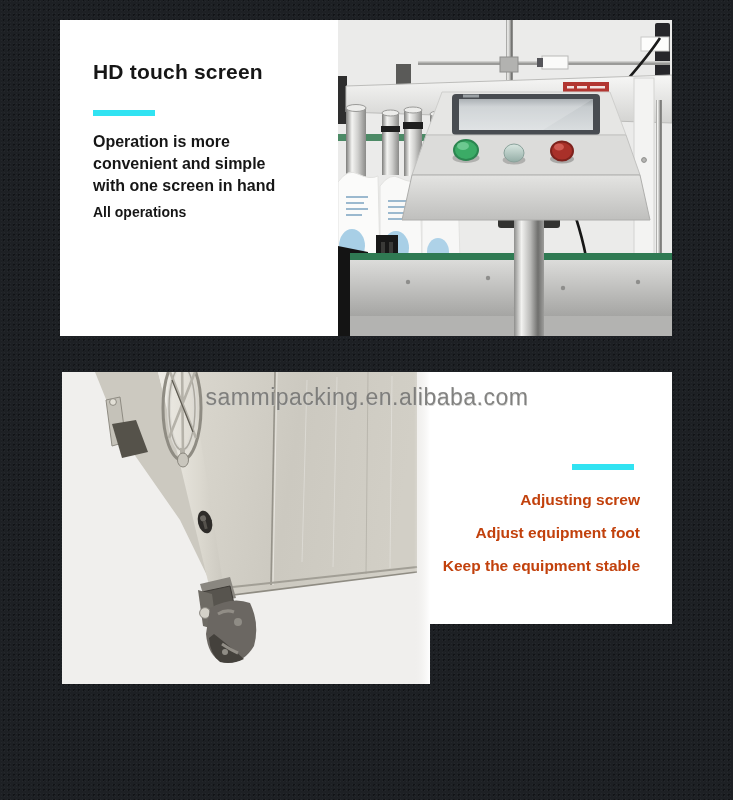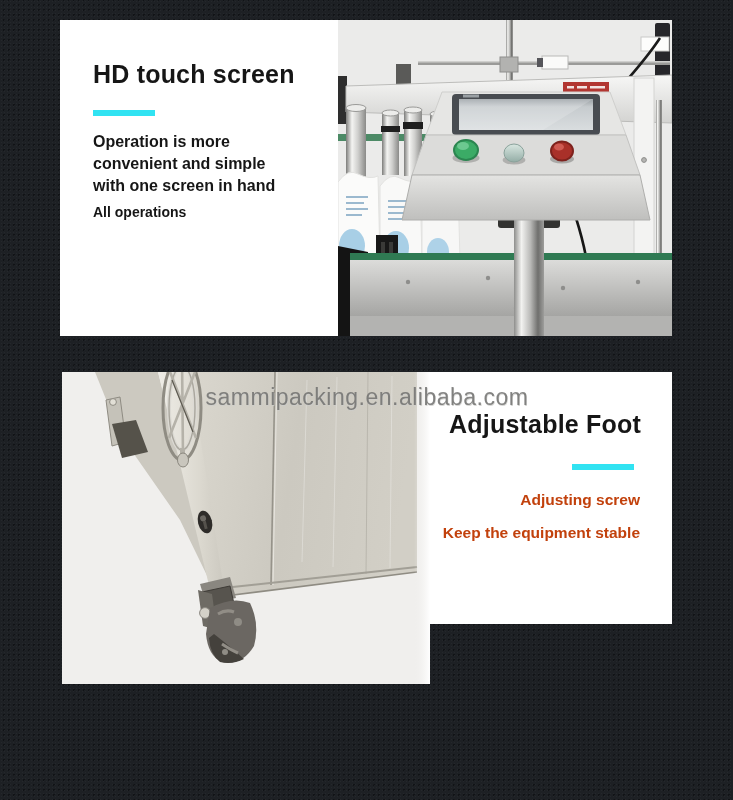--- a/index.html
+++ b/index.html
@@ -19,7 +19,7 @@
   #card-foot{left:62px;top:372px;width:610px;height:252px;}
 
   .heading{
-    position:absolute;font-weight:700;color:#161616;font-size:25px;
+    position:absolute;font-weight:700;color:#161616;font-size:21px;
     letter-spacing:0.2px;white-space:nowrap;
   }
   #ts-title{left:33px;top:40px;}

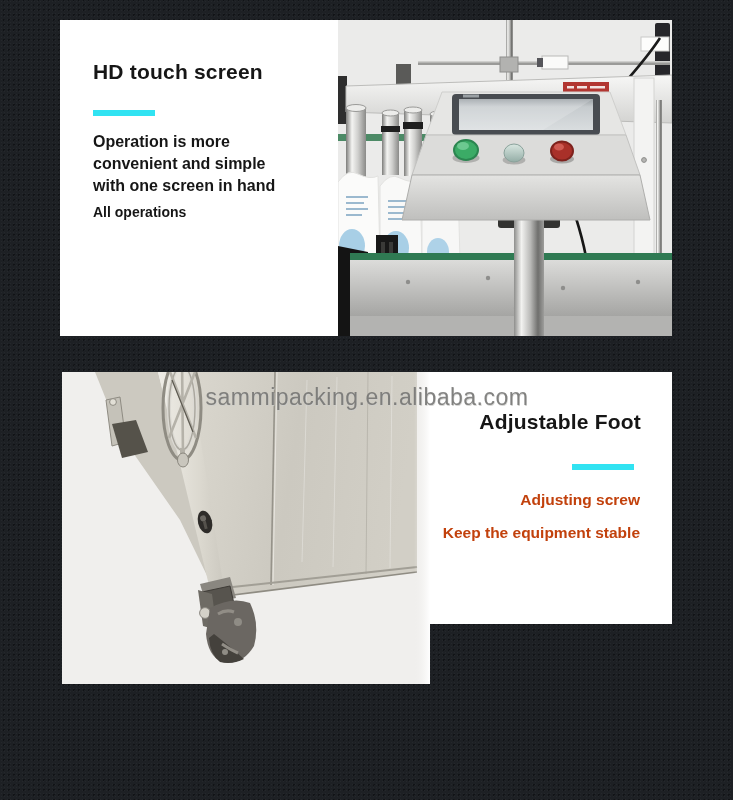--- a/index.html
+++ b/index.html
@@ -301,7 +301,6 @@
   </div>
 
   <div id="ft-watermark">sammipacking.en.alibaba.com</div>
-  <div class="heading" id="ft-title">Adjustable Foot</div>
   <div class="accent-bar" id="ft-bar" style="background:#31e3f2;"></div>
 
   <div id="ft-features">

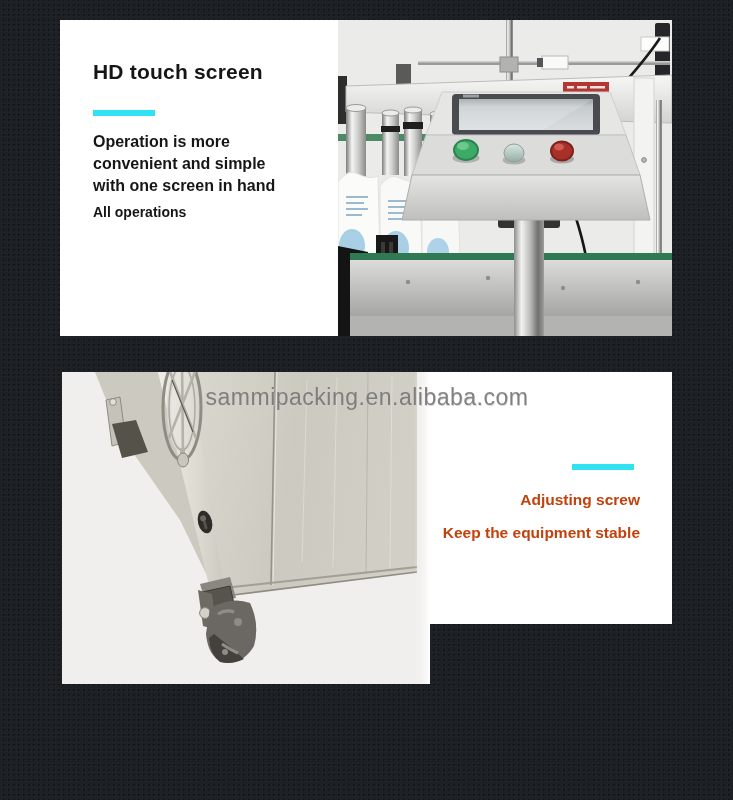--- a/index.html
+++ b/index.html
@@ -305,6 +305,7 @@
 
   <div id="ft-features">
     <div class="feature-line">Adjusting screw</div>
+    <div class="feature-line">Adjust equipment foot</div>
     <div class="feature-line">Keep the equipment stable</div>
   </div>
 </div>

